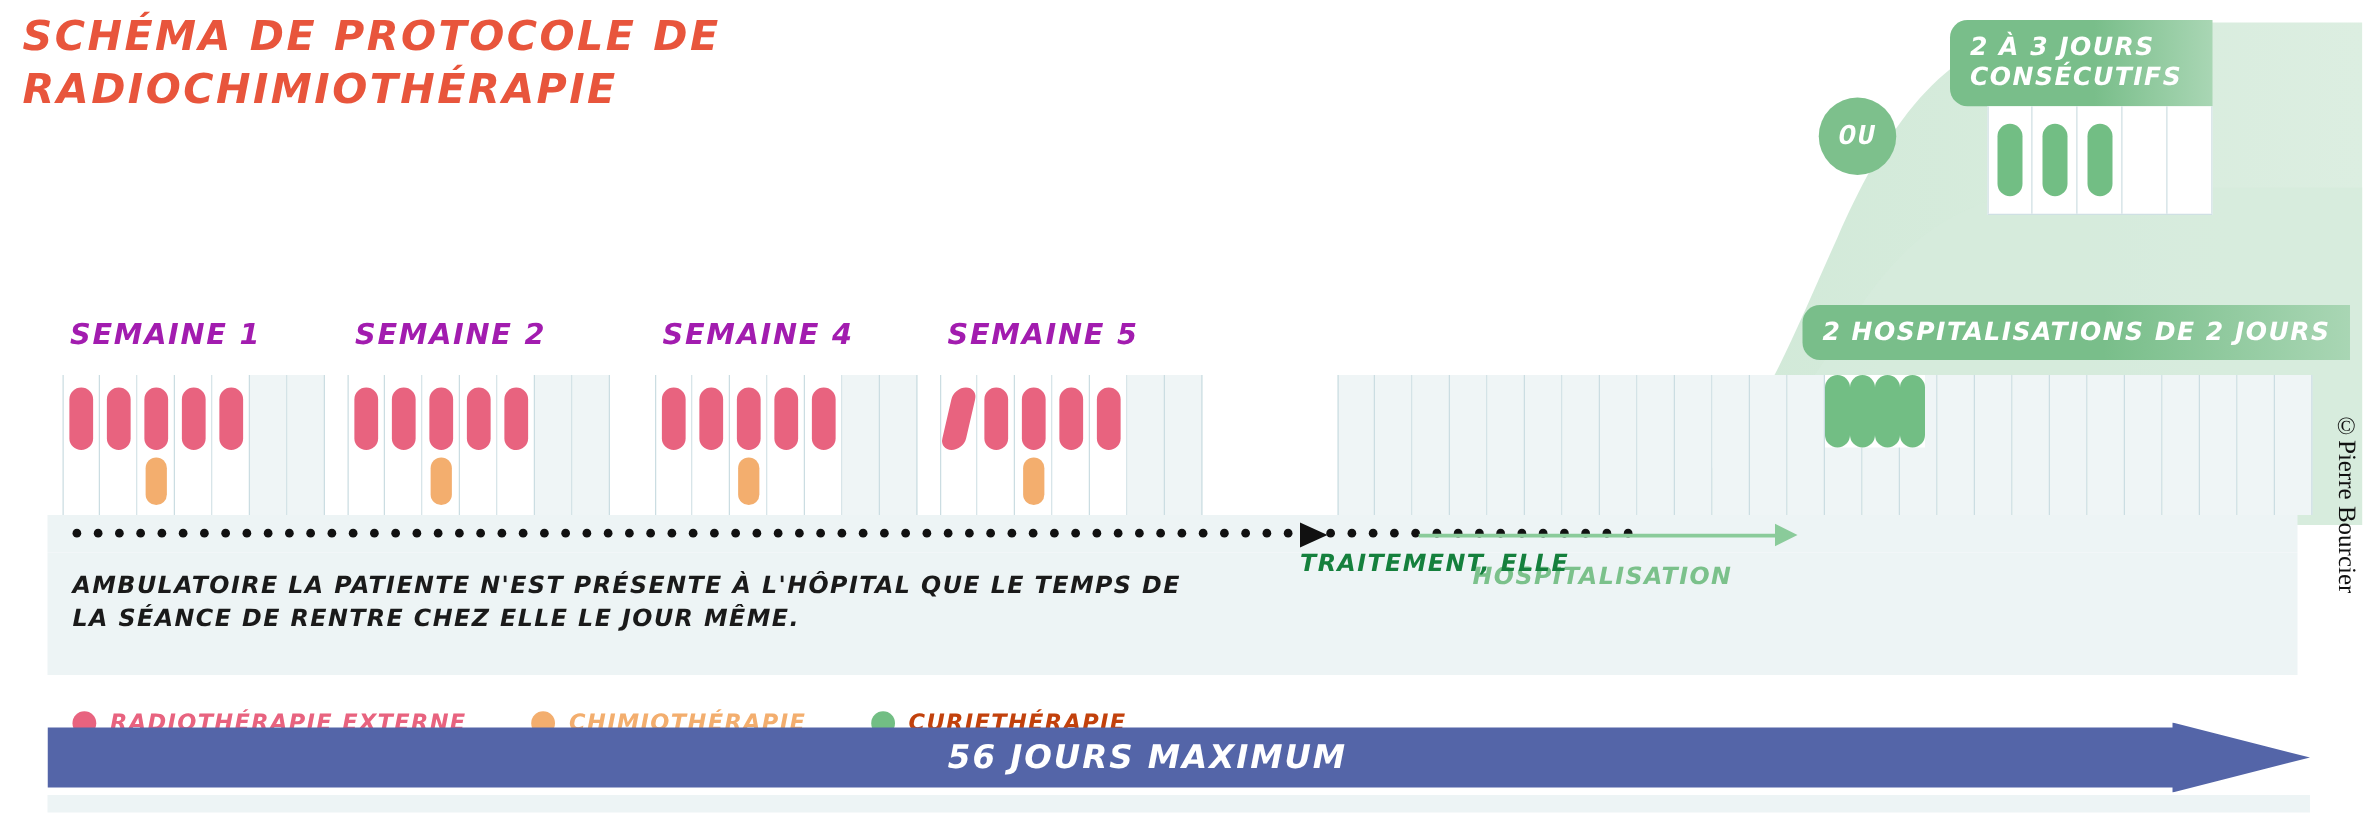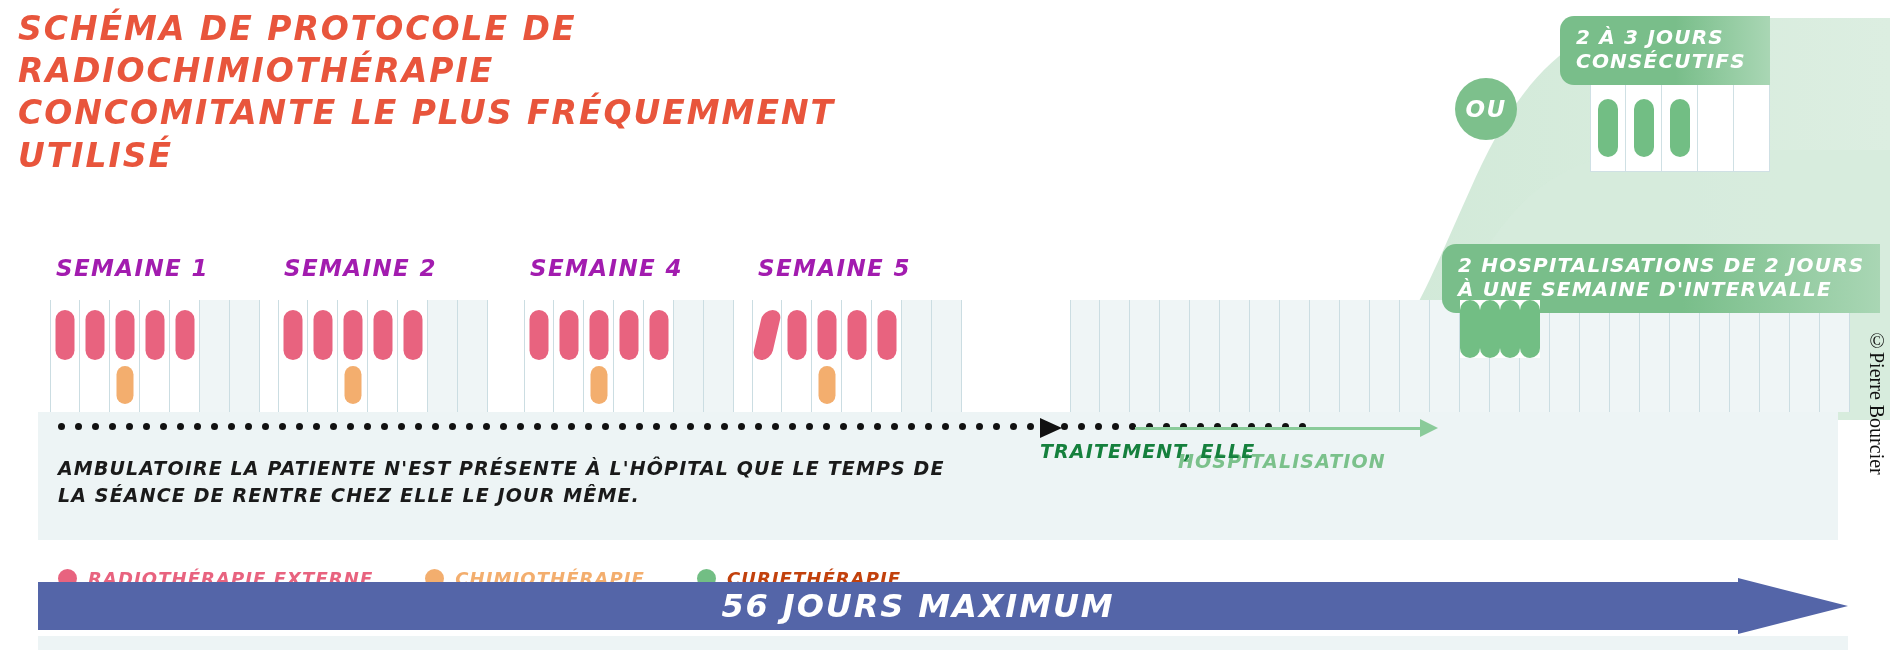--- a/index.html
+++ b/index.html
@@ -164,7 +164,6 @@
 
 <div id="title" class="hand">
   <div>Schéma de protocole de radiochimiothérapie</div>
-  <div>concomitante le plus fréquemment utilisé</div>
 </div>
 
 <div class="gpanel" id="panelTop">

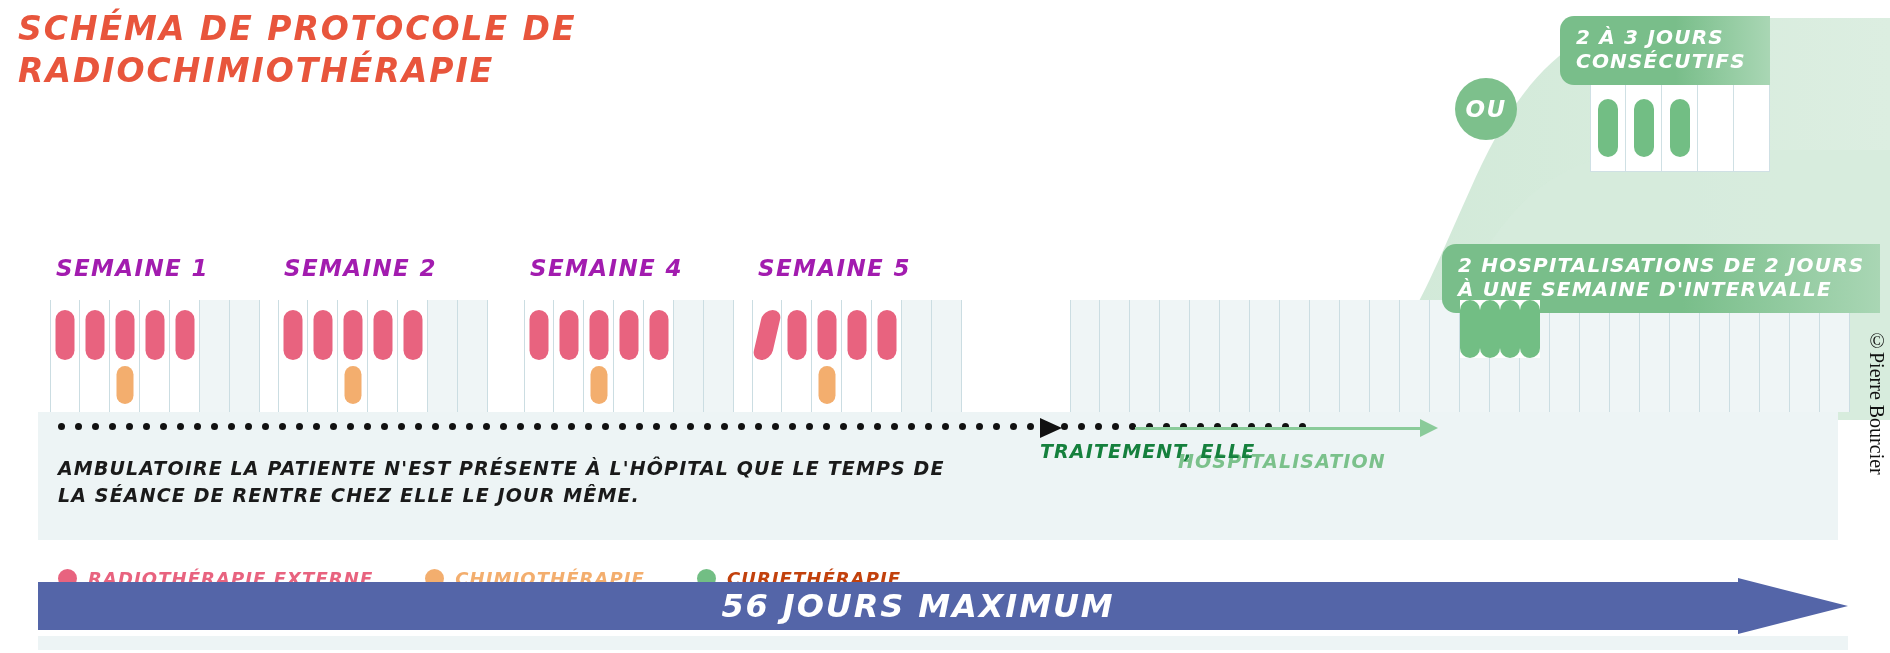--- a/index.html
+++ b/index.html
@@ -27,7 +27,7 @@
     position:absolute; left:1455px; top:78px; width:62px; height:62px;
     border-radius:50%; background:#7DC08C; color:#fff;
     display:flex; align-items:center; justify-content:center;
-    font-size:23px; z-index:6;
+    font-size:23px; z-index:6;font-family:Liberation Mono, monospace;
   }
 
   

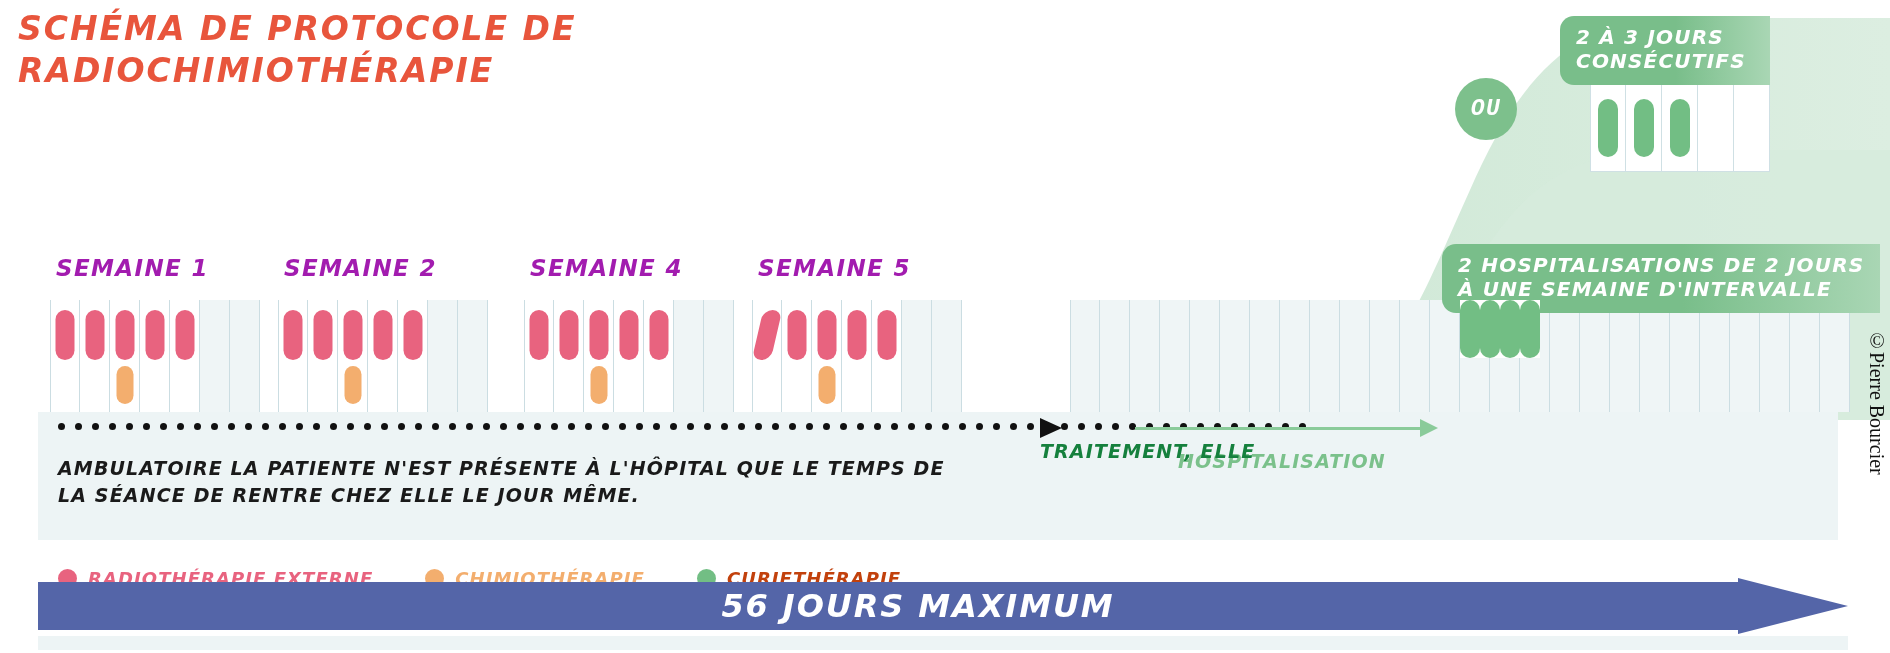--- a/index.html
+++ b/index.html
@@ -189,7 +189,6 @@
 <div class="gpanel" id="panelBot">
   <div class="hdr hand">
     <div>2 hospitalisations de 2 jours</div>
-    <div>à une semaine d'intervalle</div>
   </div>
 </div>
 <div class="grid" id="gridBot" style="position:absolute;left:1460px;top:300px;z-index:5;display:flex;background:#fff;">

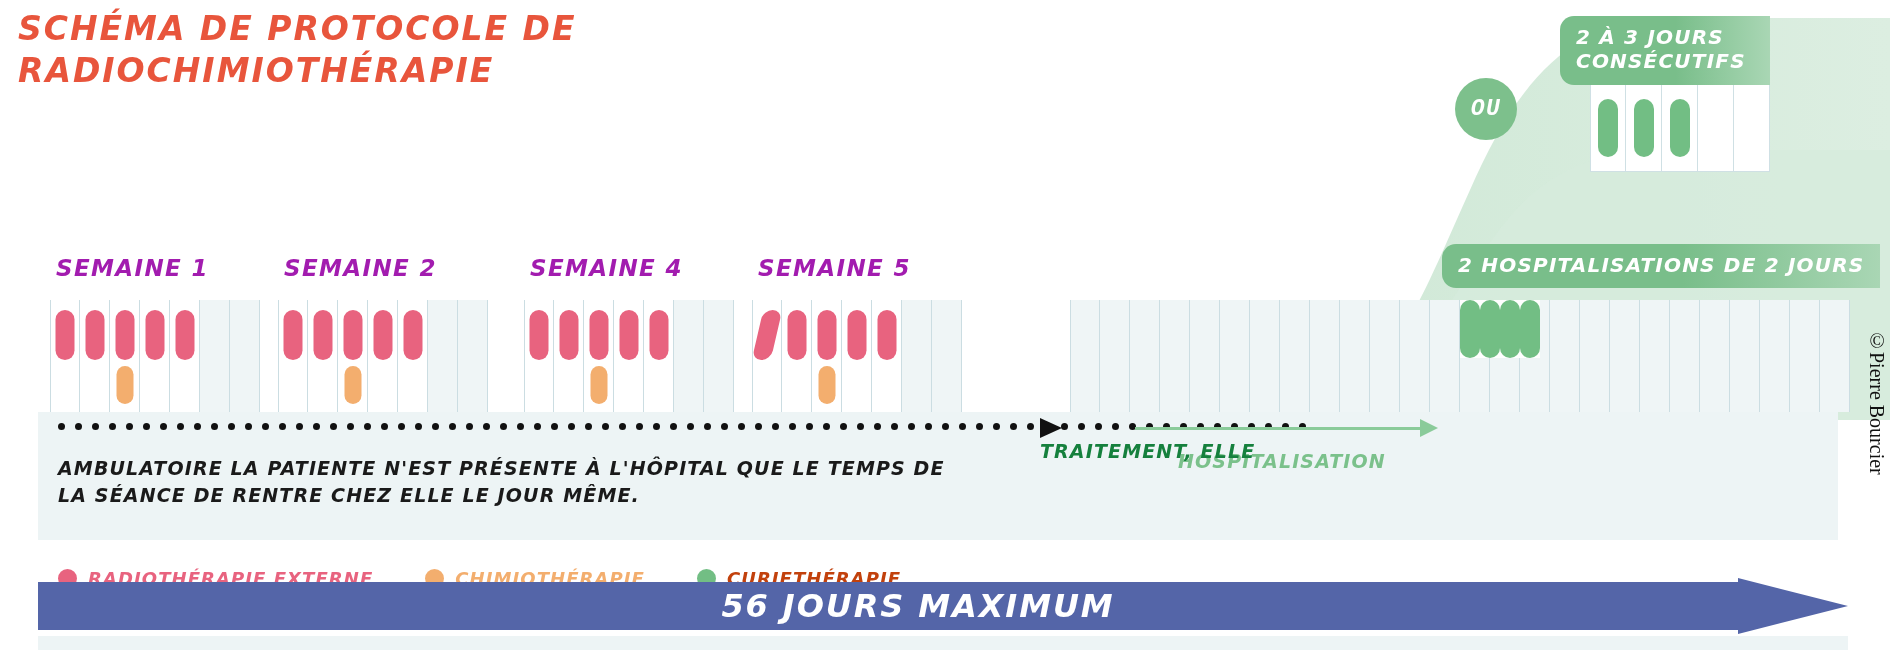--- a/index.html
+++ b/index.html
@@ -137,7 +137,7 @@
   #bluetxt {
     position:absolute; left:0; top:0; width:1760px; height:56px;
     display:flex; align-items:center; justify-content:center;
-    color:#fff; font-size:32px; text-transform:uppercase; z-index:5;
+    color:#fff; font-size:26px; text-transform:uppercase; z-index:5;
   }
   #bluebase { position:absolute; left:38px; top:636px; width:1810px; height:14px; background:#EDF4F5; z-index:1; }
 

